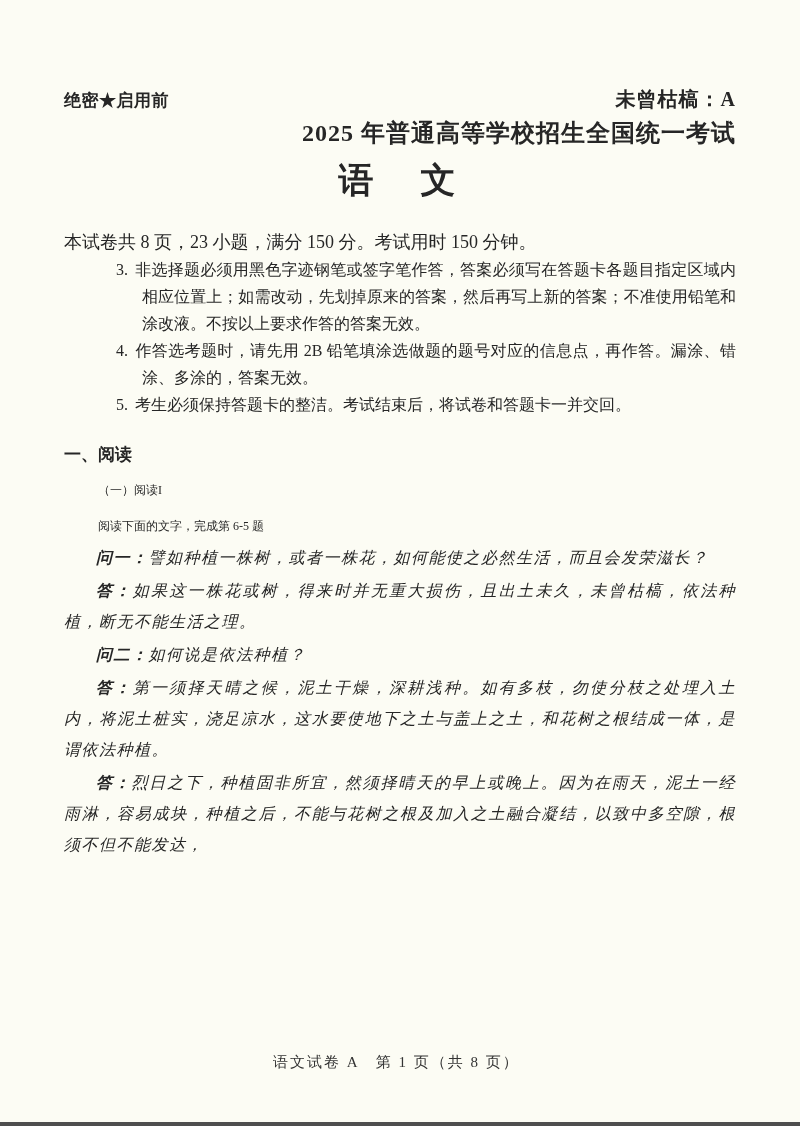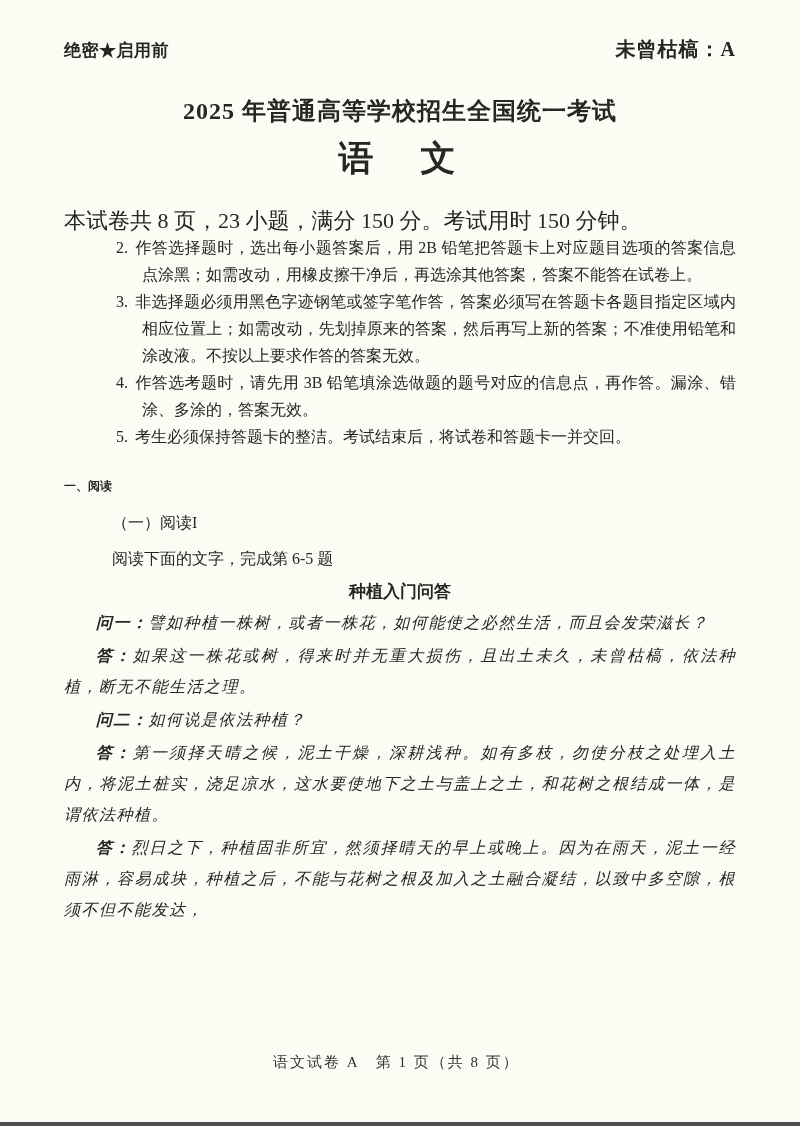--- a/index.html
+++ b/index.html
@@ -9,7 +9,7 @@
     margin:0 auto;
     background:#fcfcf4;
     box-sizing:border-box;
-    padding:36px 64px 0 64px;
+    padding:86px 64px 0 64px;
     font-family:"Liberation Serif","DejaVu Serif",serif;
     color:#262626;
     overflow:hidden;

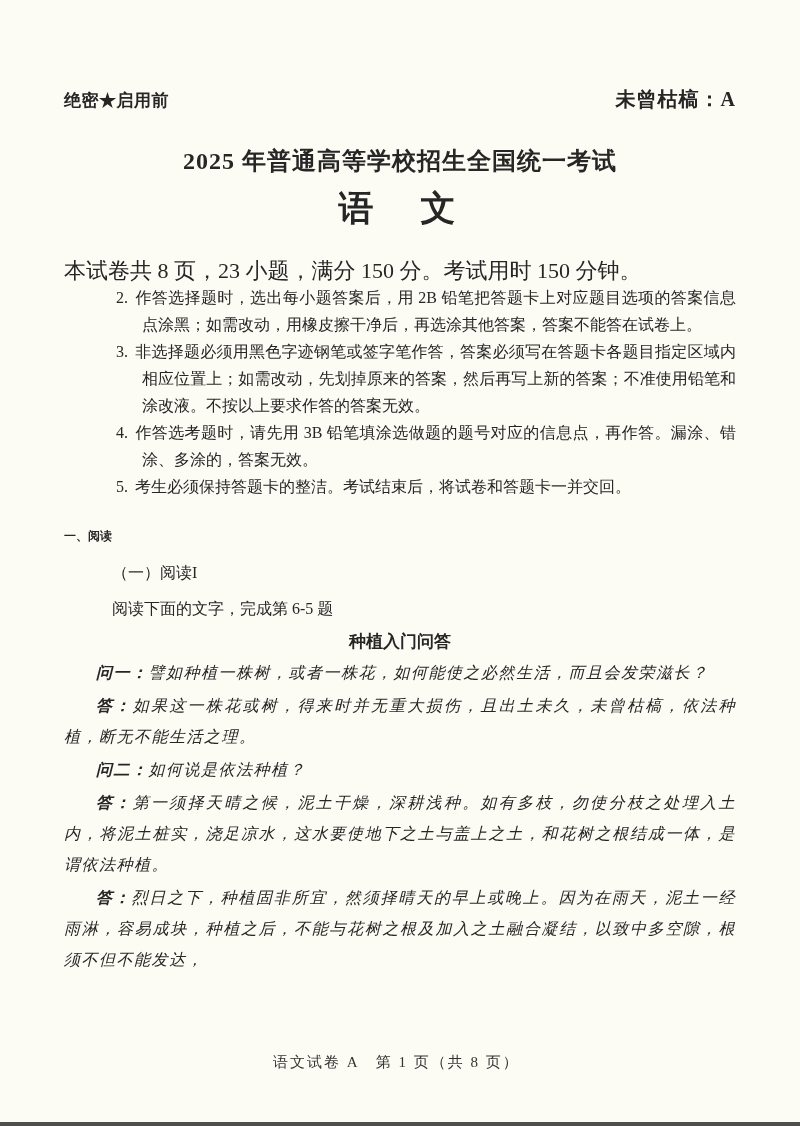--- a/index.html
+++ b/index.html
@@ -17,7 +17,7 @@
   .header-row{display:flex;justify-content:space-between;align-items:baseline;}
   .classification{font-size:17px;font-weight:bold;letter-spacing:.5px;}
   .paper-type{font-size:20px;font-weight:bold;letter-spacing:1px;}
-  .exam-title{font-size:24px;font-weight:bold;text-align:center;margin:32px 0 0;letter-spacing:1px;}
+  .exam-title{font-size:24px;font-weight:bold;text-align:right;margin:4px 0 0;letter-spacing:1px;}
   .subject-title{font-size:35px;font-weight:bold;text-align:center;margin:8px 0 0;letter-spacing:6px;}
   .paper-info{font-size:22px;line-height:27px;margin:25px 0 0;}
   .notices{font-size:16px;line-height:27px;}

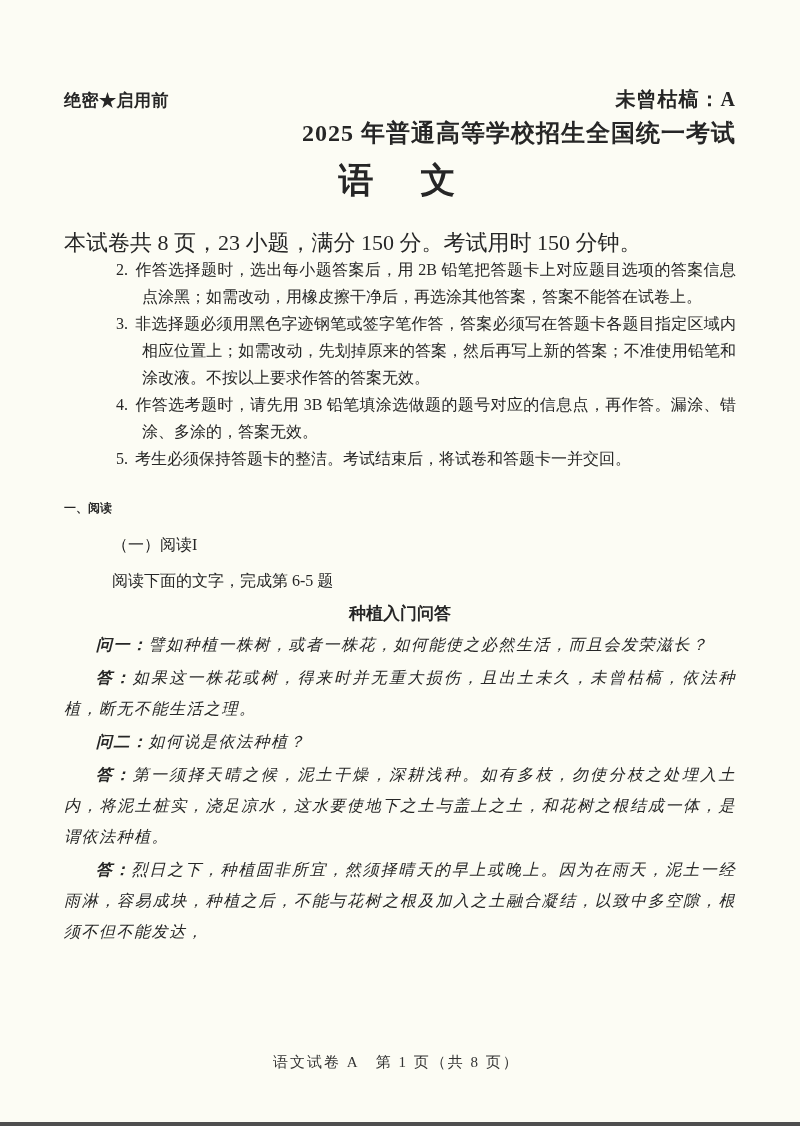--- a/index.html
+++ b/index.html
@@ -19,7 +19,7 @@
   .paper-type{font-size:20px;font-weight:bold;letter-spacing:1px;}
   .exam-title{font-size:24px;font-weight:bold;text-align:right;margin:4px 0 0;letter-spacing:1px;}
   .subject-title{font-size:35px;font-weight:bold;text-align:center;margin:8px 0 0;letter-spacing:6px;}
-  .paper-info{font-size:22px;line-height:27px;margin:25px 0 0;}
+  .paper-info{font-size:18px;line-height:27px;margin:25px 0 0;}
   .notices{font-size:16px;line-height:27px;}
   .notice{margin:0;text-align:justify;}
   .notice.first{padding-left:112px;text-indent:-112px;}

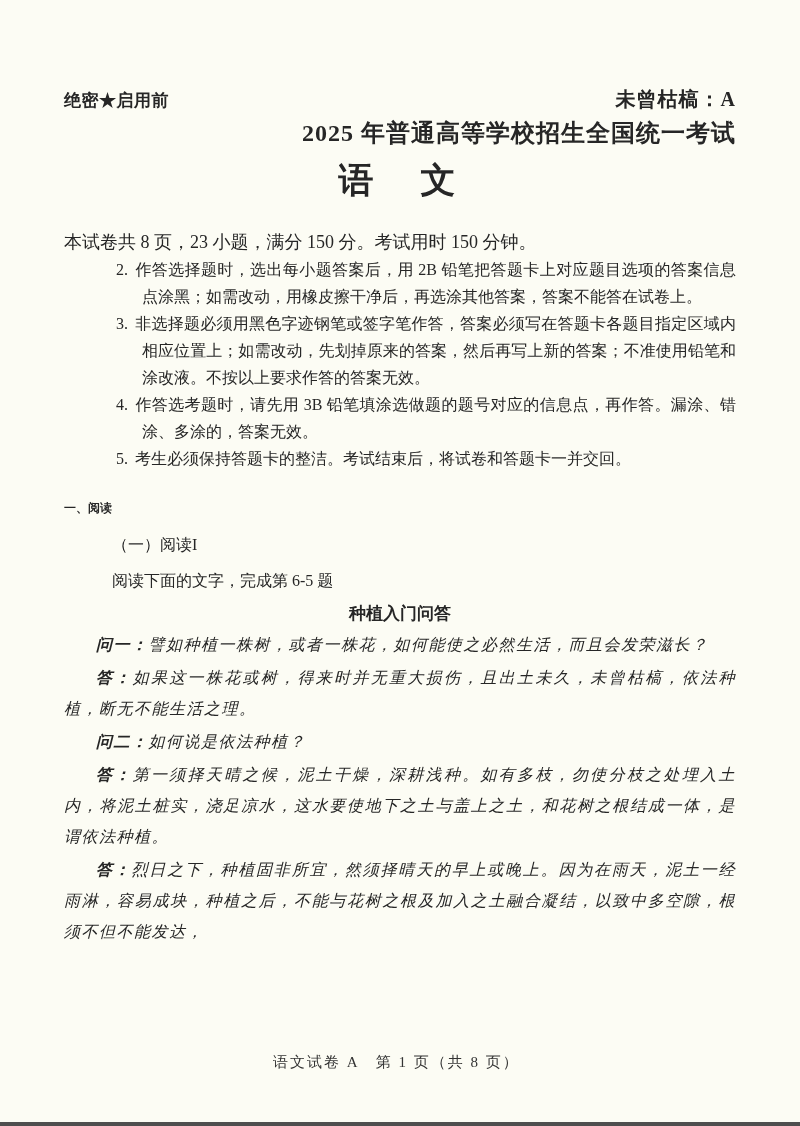--- a/index.html
+++ b/index.html
@@ -58,7 +58,6 @@
   <p class="paper-info">本试卷共 8 页，23 小题，满分 150 分。考试用时 150 分钟。</p>
 
   <div class="notices">
-    <p class="notice rest"><span class="n-num">2.</span><span>作答选择题时，选出每小题答案后，用 2B 铅笔把答题卡上对应题目选项的答案信息点涂黑；如需改动，用橡皮擦干净后，再选涂其他答案，答案不能答在试卷上。</span></p>
     <p class="notice rest"><span class="n-num">3.</span><span>非选择题必须用黑色字迹钢笔或签字笔作答，答案必须写在答题卡各题目指定区域内相应位置上；如需改动，先划掉原来的答案，然后再写上新的答案；不准使用铅笔和涂改液。不按以上要求作答的答案无效。</span></p>
     <p class="notice rest"><span class="n-num">4.</span><span>作答选考题时，请先用 3B 铅笔填涂选做题的题号对应的信息点，再作答。漏涂、错涂、多涂的，答案无效。</span></p>
     <p class="notice rest"><span class="n-num">5.</span><span>考生必须保持答题卡的整洁。考试结束后，将试卷和答题卡一并交回。</span></p>

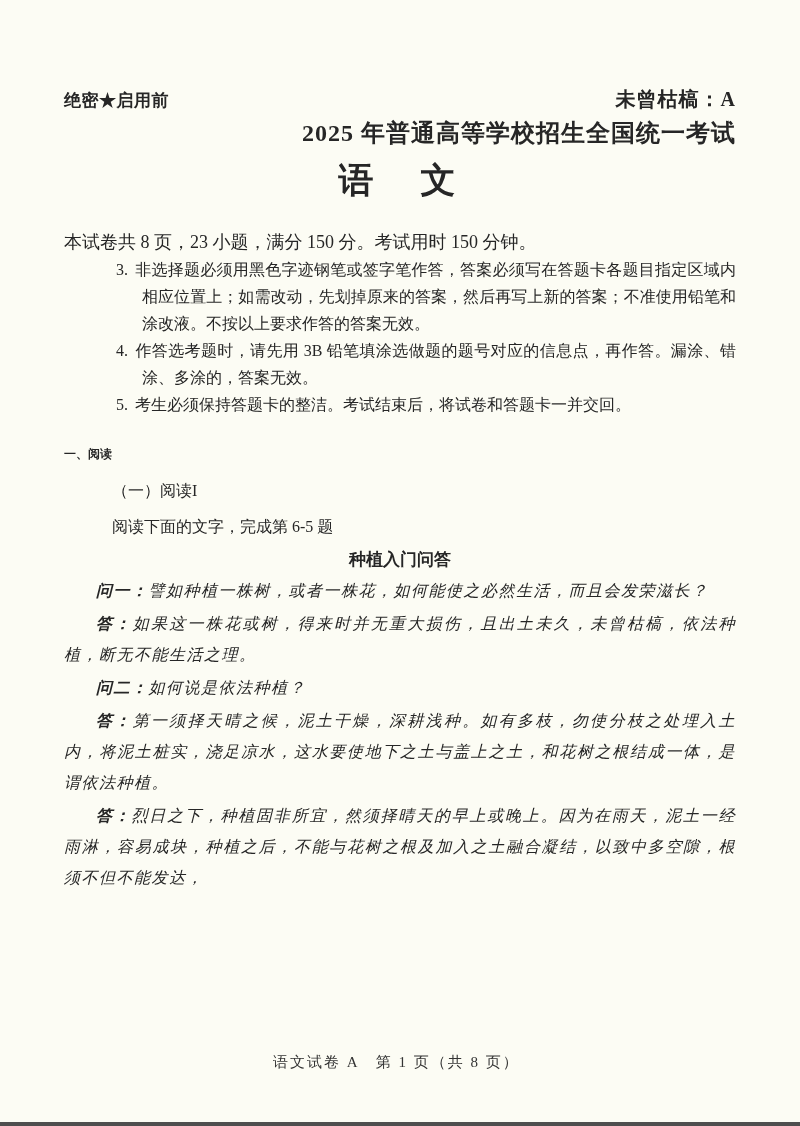--- a/index.html
+++ b/index.html
@@ -59,7 +59,7 @@
 
   <div class="notices">
     <p class="notice rest"><span class="n-num">3.</span><span>非选择题必须用黑色字迹钢笔或签字笔作答，答案必须写在答题卡各题目指定区域内相应位置上；如需改动，先划掉原来的答案，然后再写上新的答案；不准使用铅笔和涂改液。不按以上要求作答的答案无效。</span></p>
-    <p class="notice rest"><span class="n-num">4.</span><span>作答选考题时，请先用 3B 铅笔填涂选做题的题号对应的信息点，再作答。漏涂、错涂、多涂的，答案无效。</span></p>
+    <p class="notice rest"><span class="n-num">4.</span><span>作答选考题时，请先用 2B 铅笔填涂选做题的题号对应的信息点，再作答。漏涂、错涂、多涂的，答案无效。</span></p>
     <p class="notice rest"><span class="n-num">5.</span><span>考生必须保持答题卡的整洁。考试结束后，将试卷和答题卡一并交回。</span></p>
   </div>
 

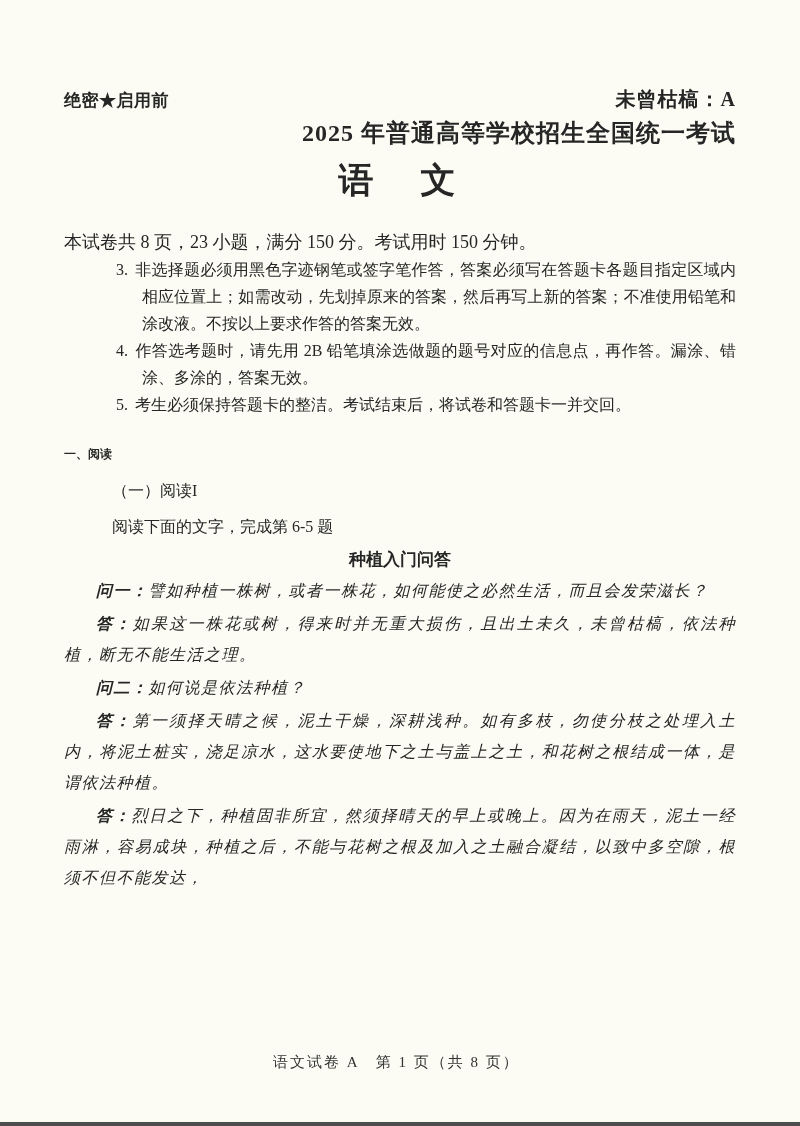--- a/index.html
+++ b/index.html
@@ -26,7 +26,7 @@
   .notice.rest{padding-left:78px;text-indent:-26px;}
   .n-label{font-weight:bold;}
   .n-num{padding-right:7px;}
-  .section-heading{font-size:12px;font-weight:bold;margin:23px 0 0;line-height:27px;}
+  .section-heading{font-size:17px;font-weight:bold;margin:23px 0 0;line-height:27px;}
   .sub-line{font-size:16px;margin:9px 0 0 48px;line-height:27px;}
   .passage-title{font-size:17px;font-weight:bold;text-align:center;margin:6px 0 0;line-height:27px;}
   .qa{

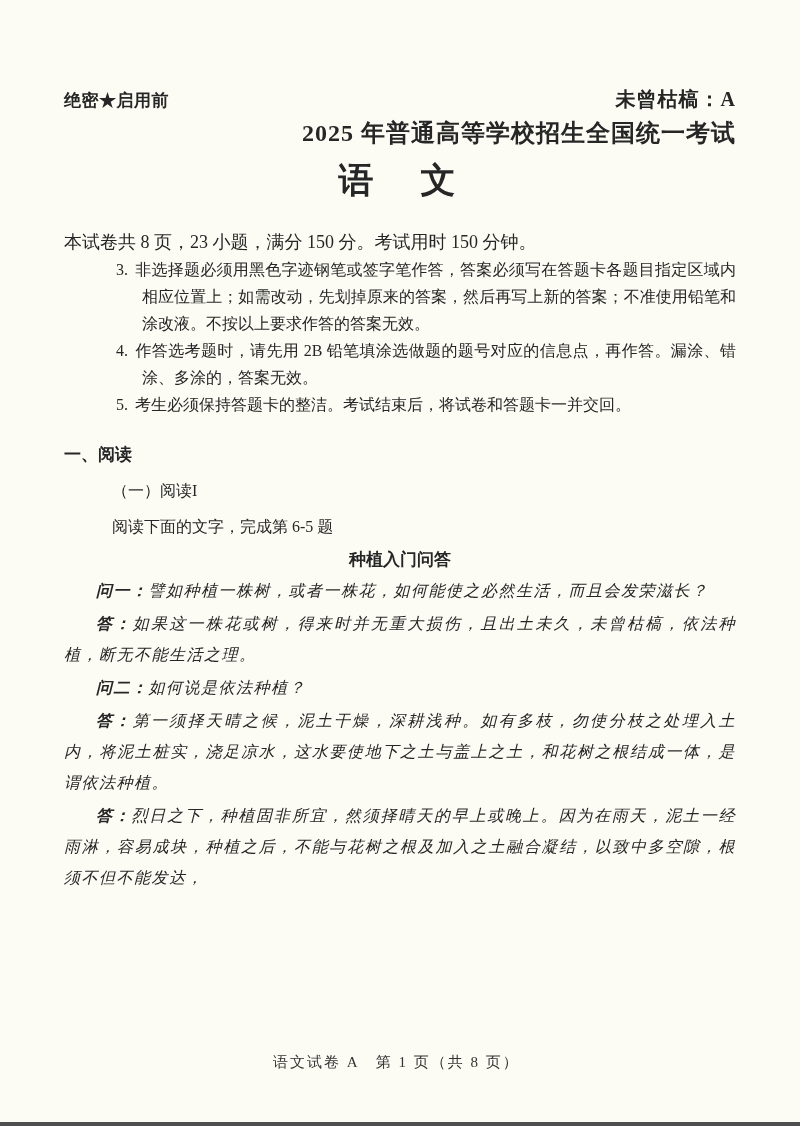--- a/index.html
+++ b/index.html
@@ -27,7 +27,7 @@
   .n-label{font-weight:bold;}
   .n-num{padding-right:7px;}
   .section-heading{font-size:17px;font-weight:bold;margin:23px 0 0;line-height:27px;}
-  .sub-line{font-size:16px;margin:9px 0 0 48px;line-height:27px;}
+  .sub-line{font-size:12px;margin:9px 0 0 34px;line-height:27px;}
   .passage-title{font-size:17px;font-weight:bold;text-align:center;margin:6px 0 0;line-height:27px;}
   .qa{
     font-size:16px;line-height:31px;margin:2px 0 0;

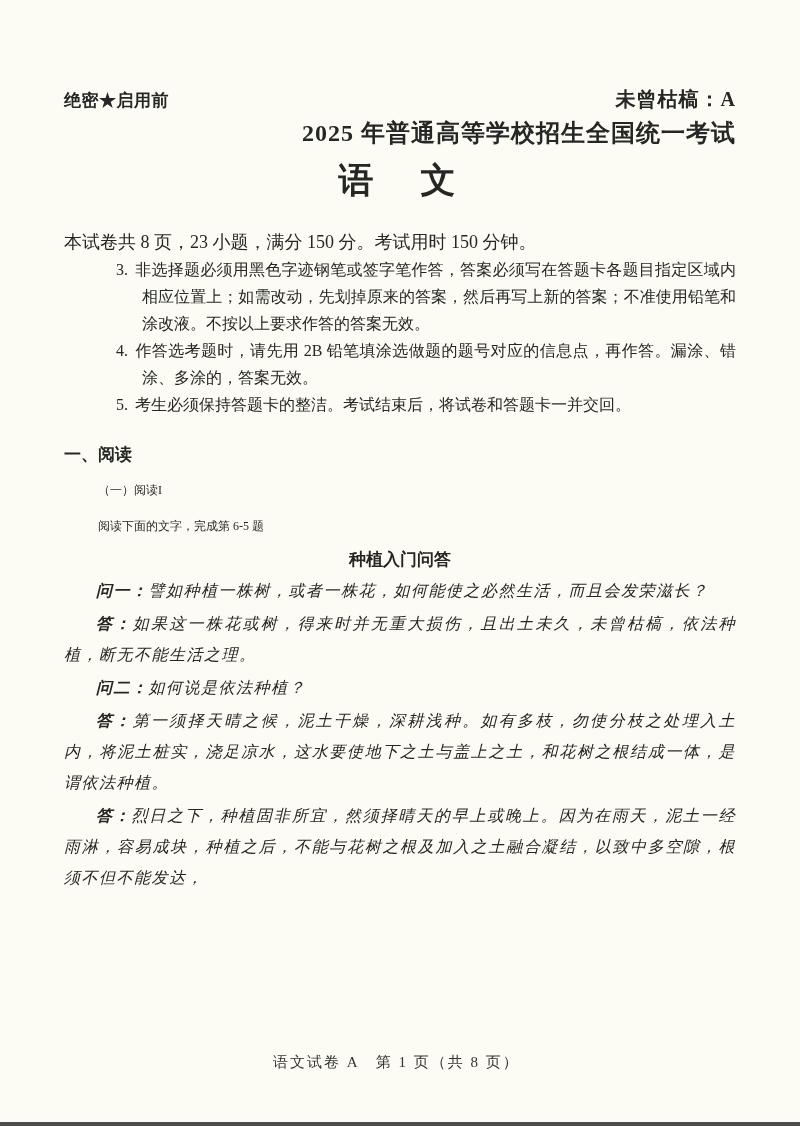--- a/index.html
+++ b/index.html
@@ -67,7 +67,6 @@
     <p class="section-heading">一、阅读</p>
     <p class="sub-line">（一）阅读I</p>
     <p class="sub-line">阅读下面的文字，完成第 6-5 题</p>
-    <p class="passage-title">种植入门问答</p>
 
     <p class="qa"><b>问一：</b><span>譬如种植一株树，或者一株花，如何能使之必然生活，而且会发荣滋长？</span></p>
     <p class="qa"><b>答：</b><span>如果这一株花或树，得来时并无重大损伤，且出土未久，未曾枯槁，依法种植，断无不能生活之理。</span></p>

